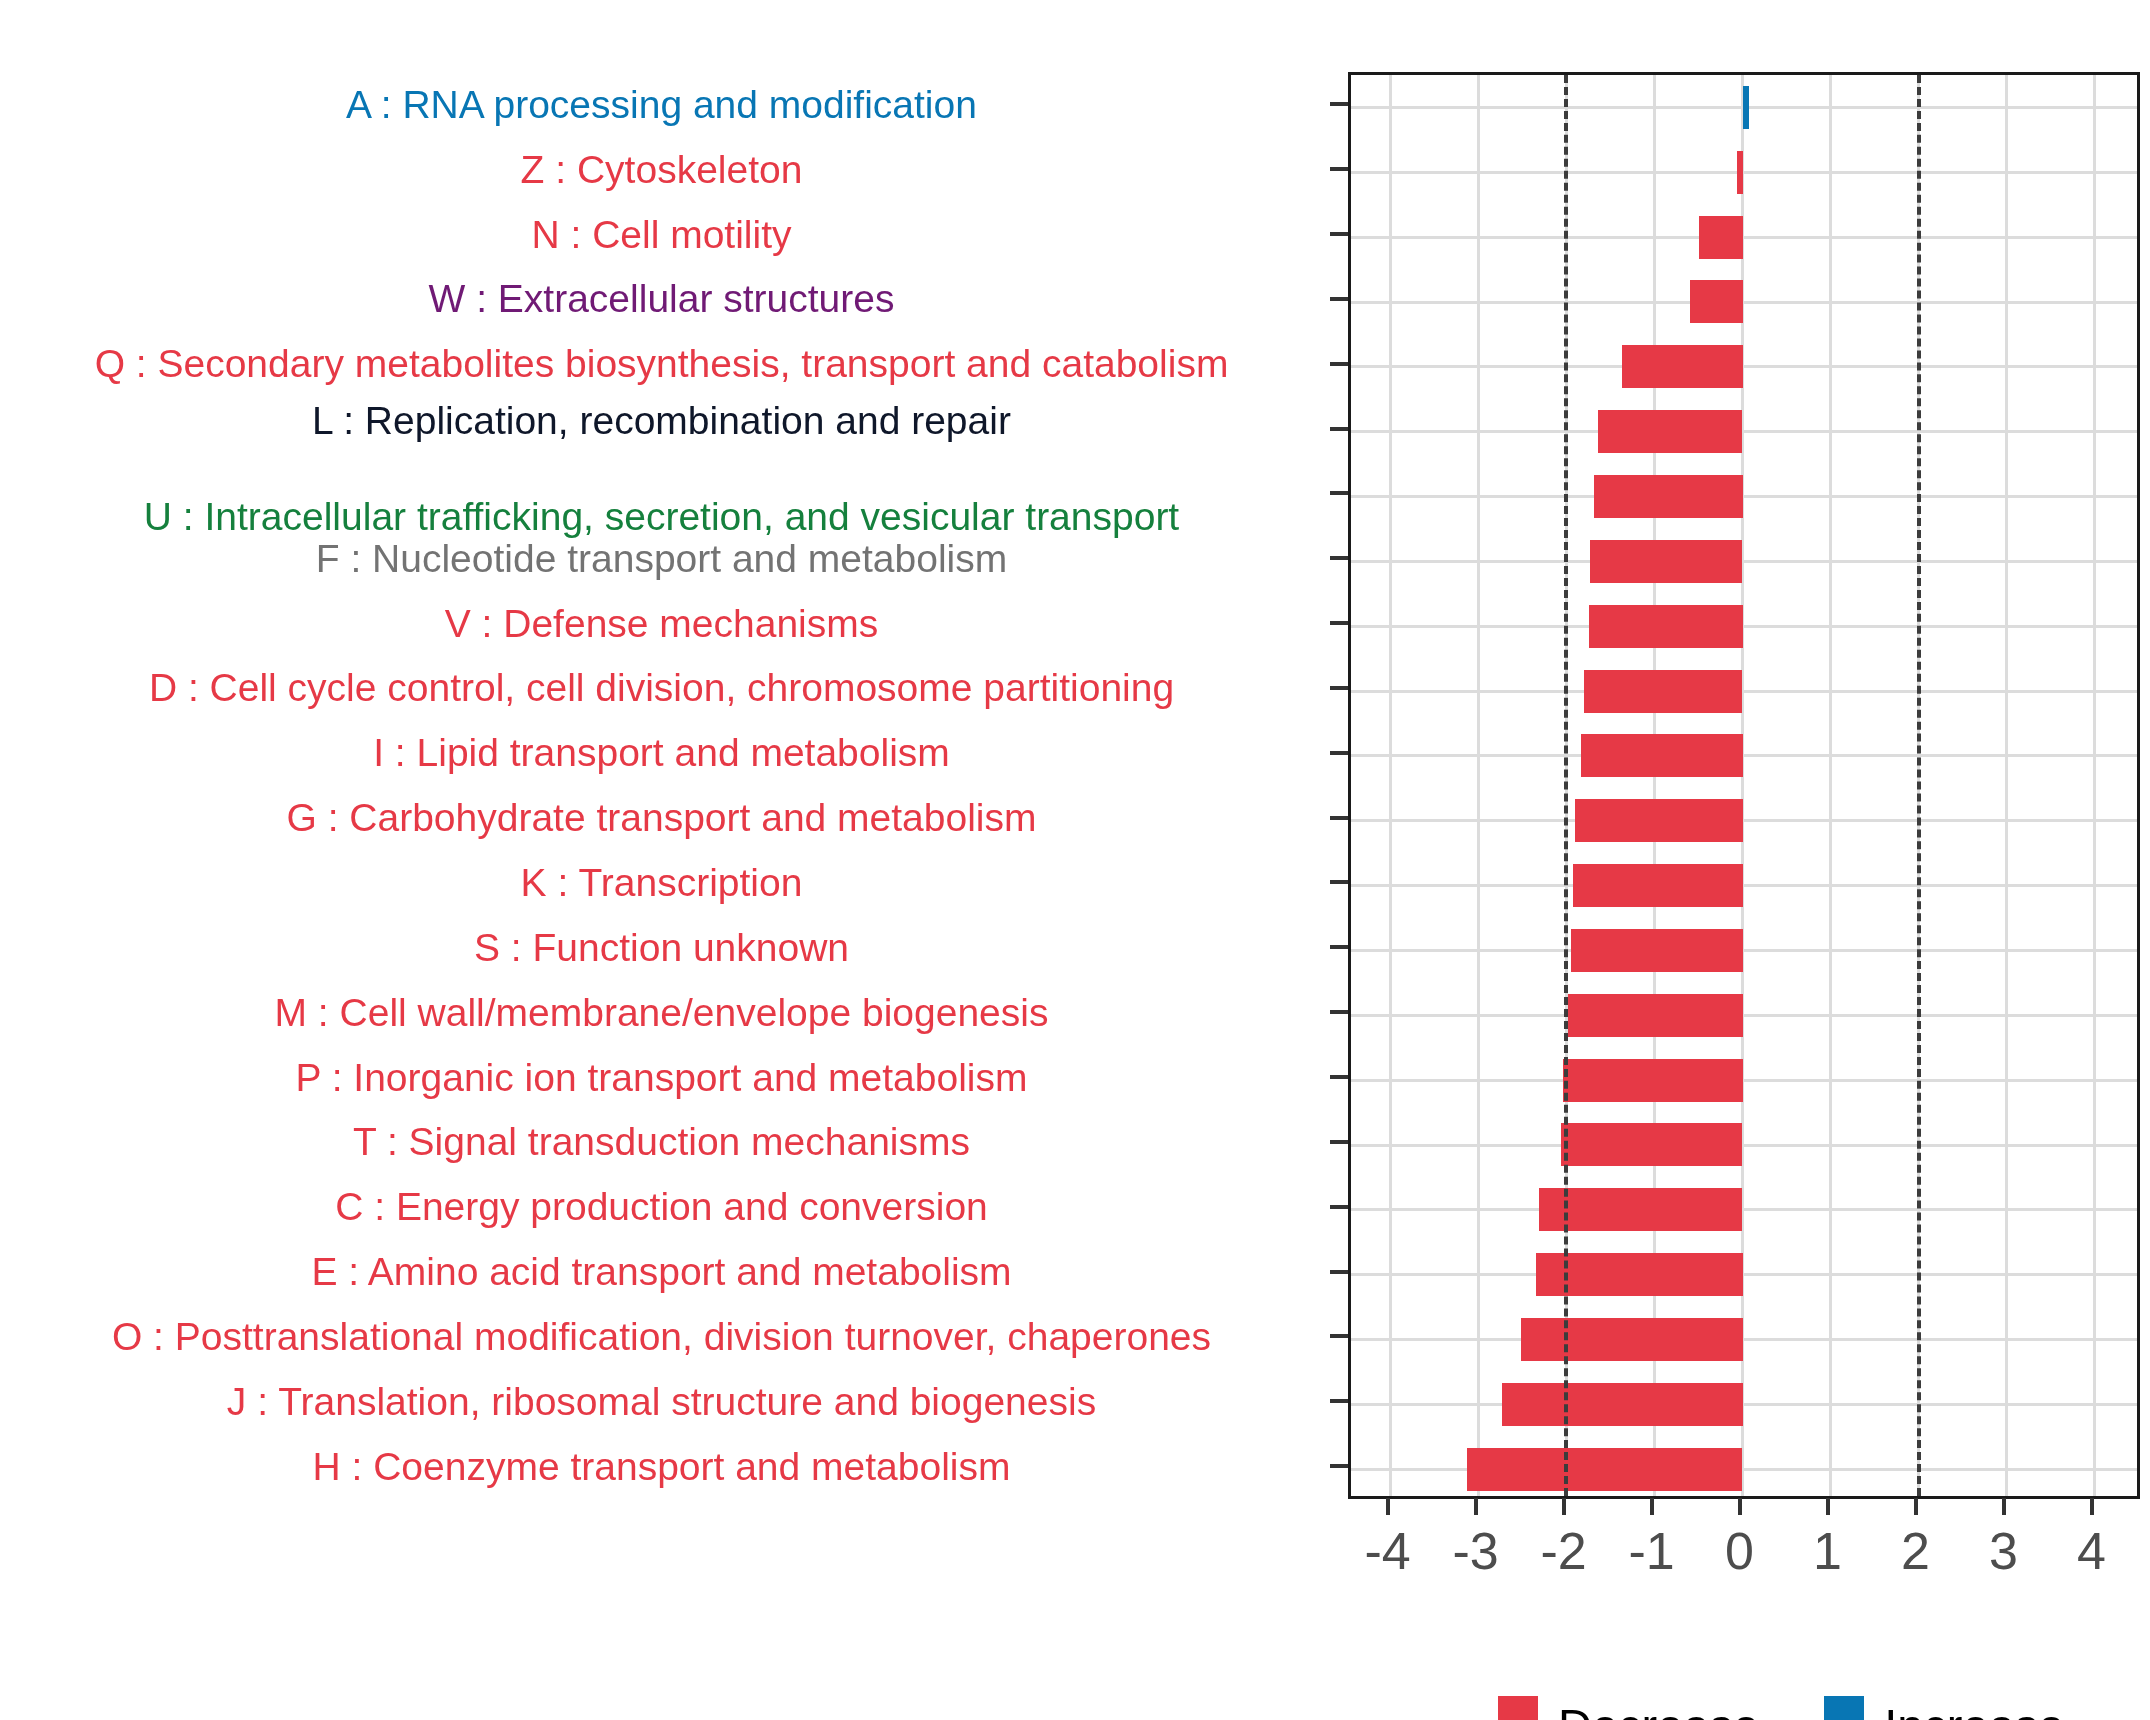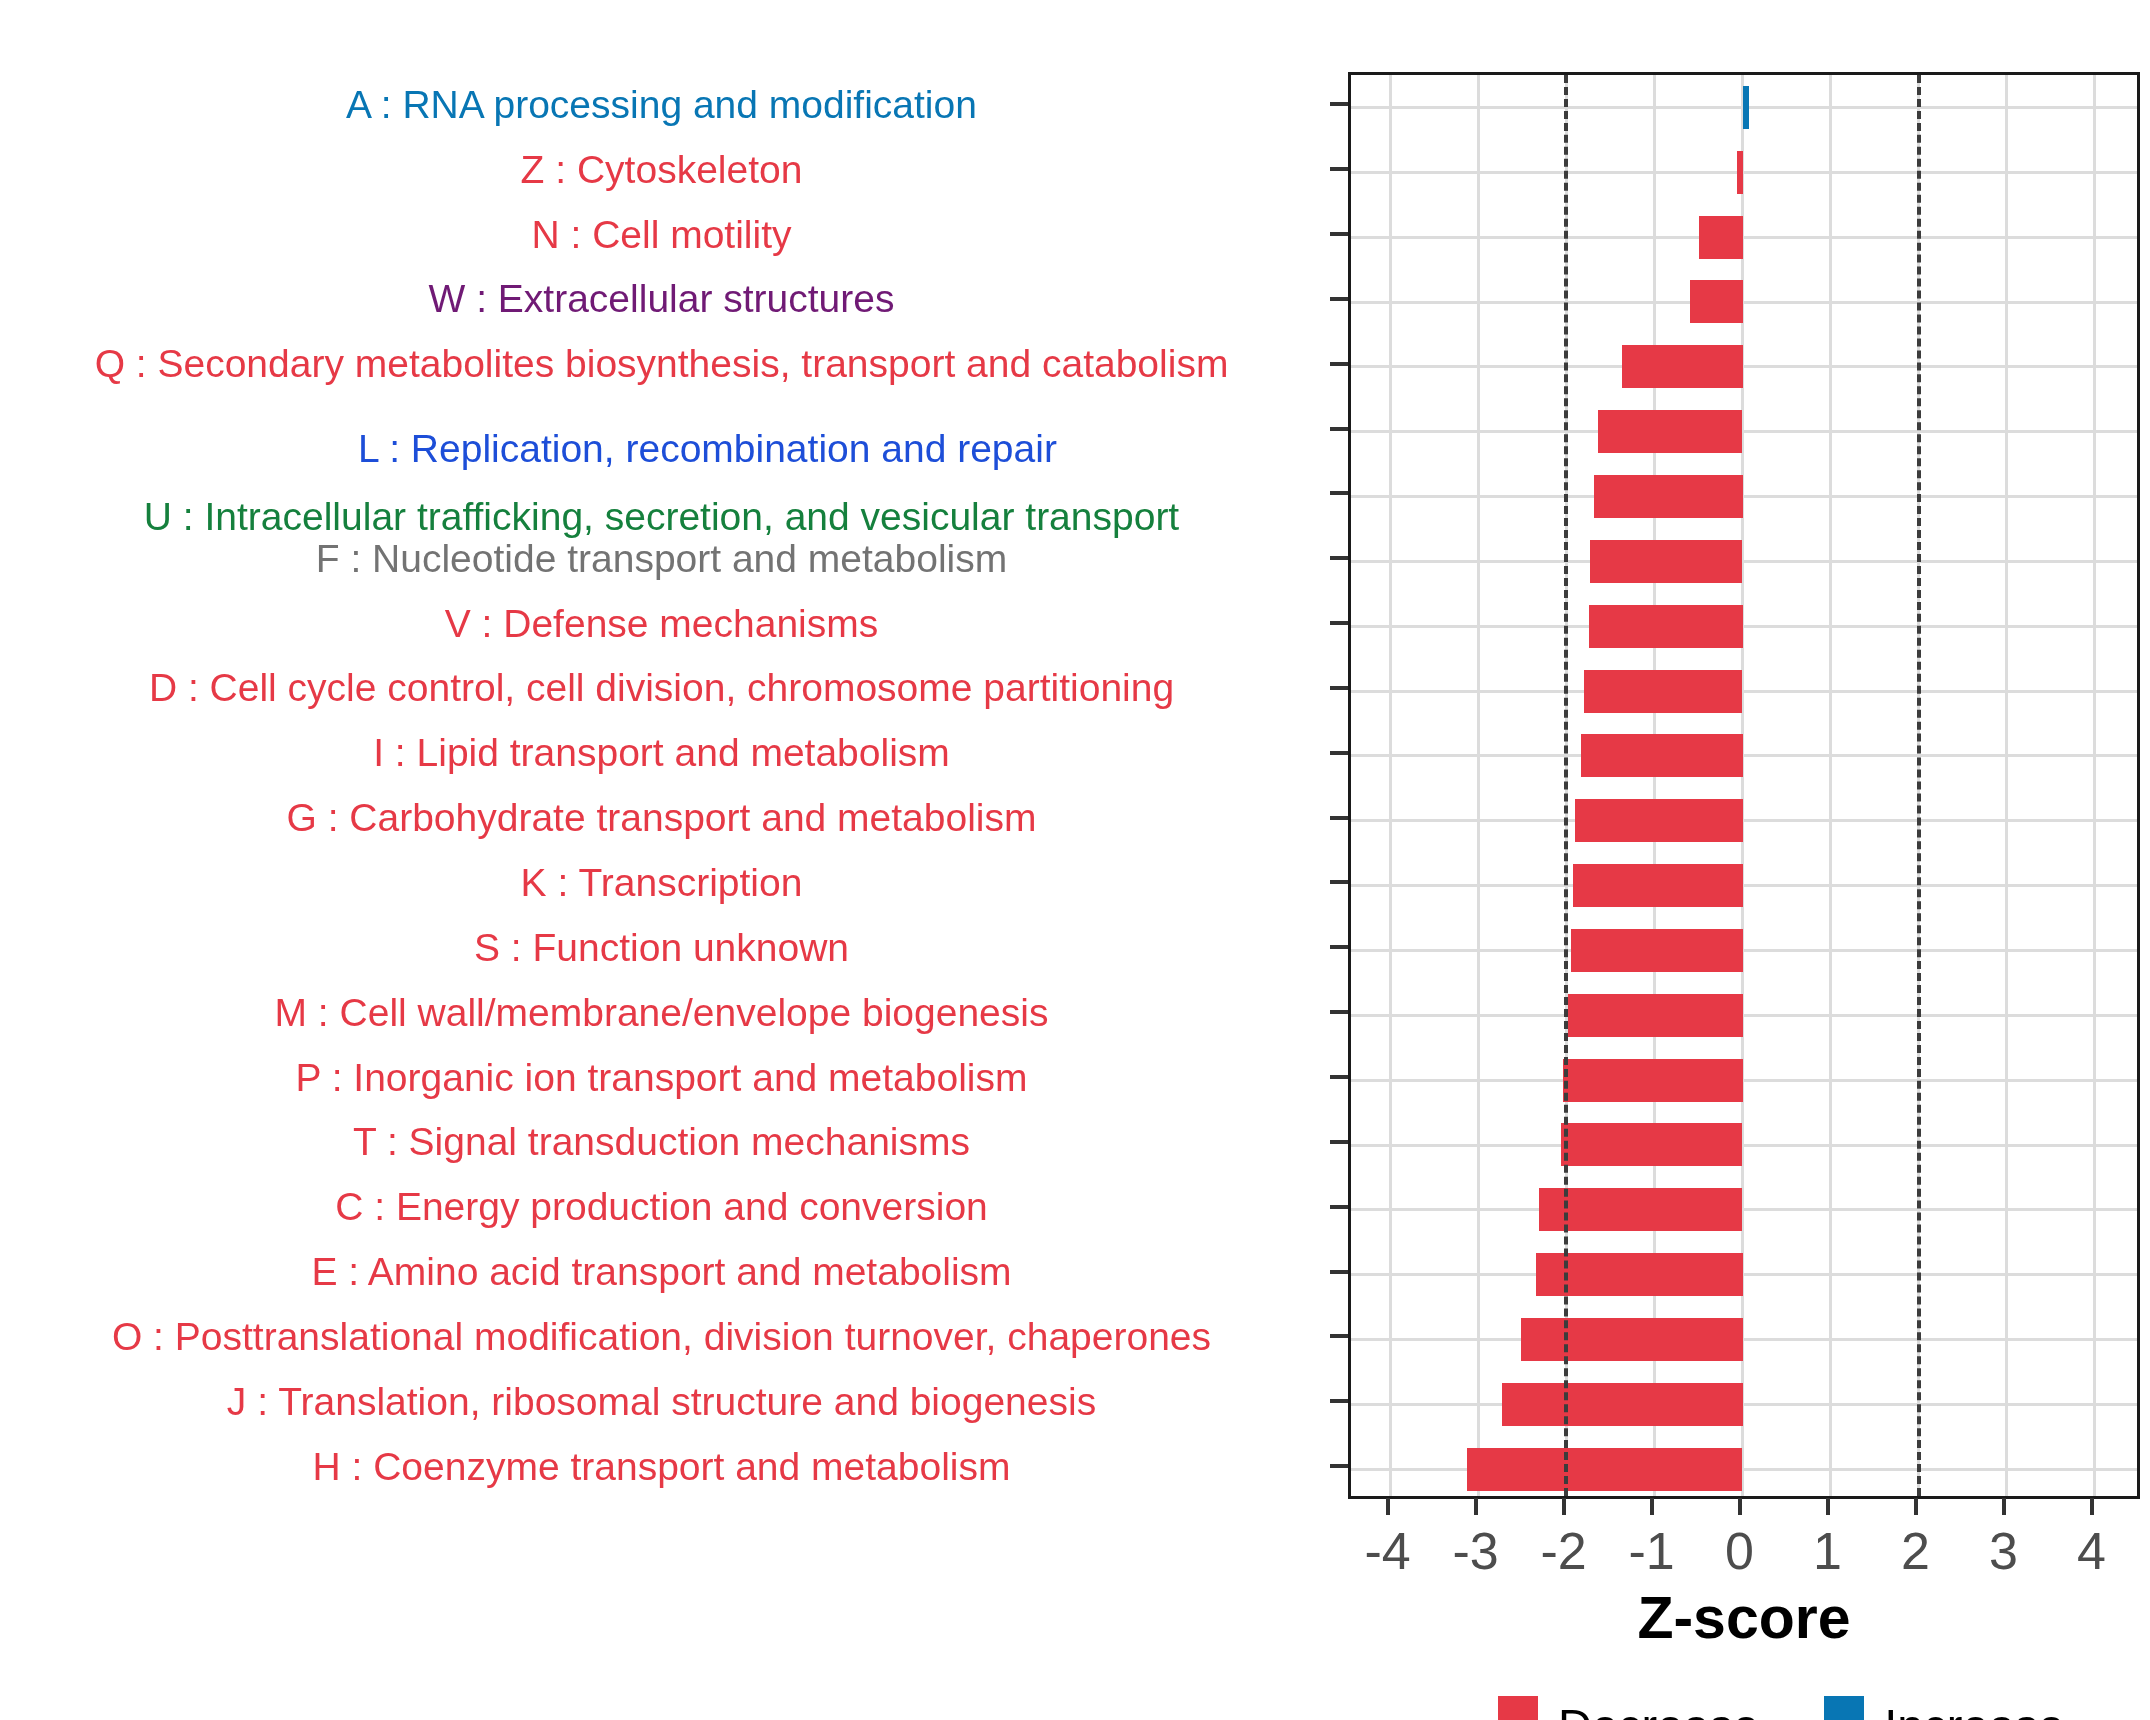--- a/index.html
+++ b/index.html
@@ -170,7 +170,7 @@
       <div class="ylab" style="top: 202px; color: rgb(230, 57, 70);">N : Cell motility</div>
       <div class="ylab" style="top: 266px; color: #701a75;">W : Extracellular structures</div>
       <div class="ylab" style="top: 331px; color: rgb(230, 57, 70);">Q : Secondary metabolites biosynthesis, transport and catabolism</div>
-      <div class="ylab" style="top: 416px; color: #1d4ed8; padding-left: 46px;">L : Replication, recombination and repair</div>
+      <div class="ylab" style="top: 388px; color: #0f172a;">L : Replication, recombination and repair</div>
       <div class="ylab" style="top: 484px; color: #15803d;">U : Intracellular trafficking, secretion, and vesicular transport</div>
       <div class="ylab" style="top: 526px; color: #737373;">F : Nucleotide transport and metabolism</div>
       <div class="ylab" style="top: 591px; color: rgb(230, 57, 70);">V : Defense mechanisms</div>

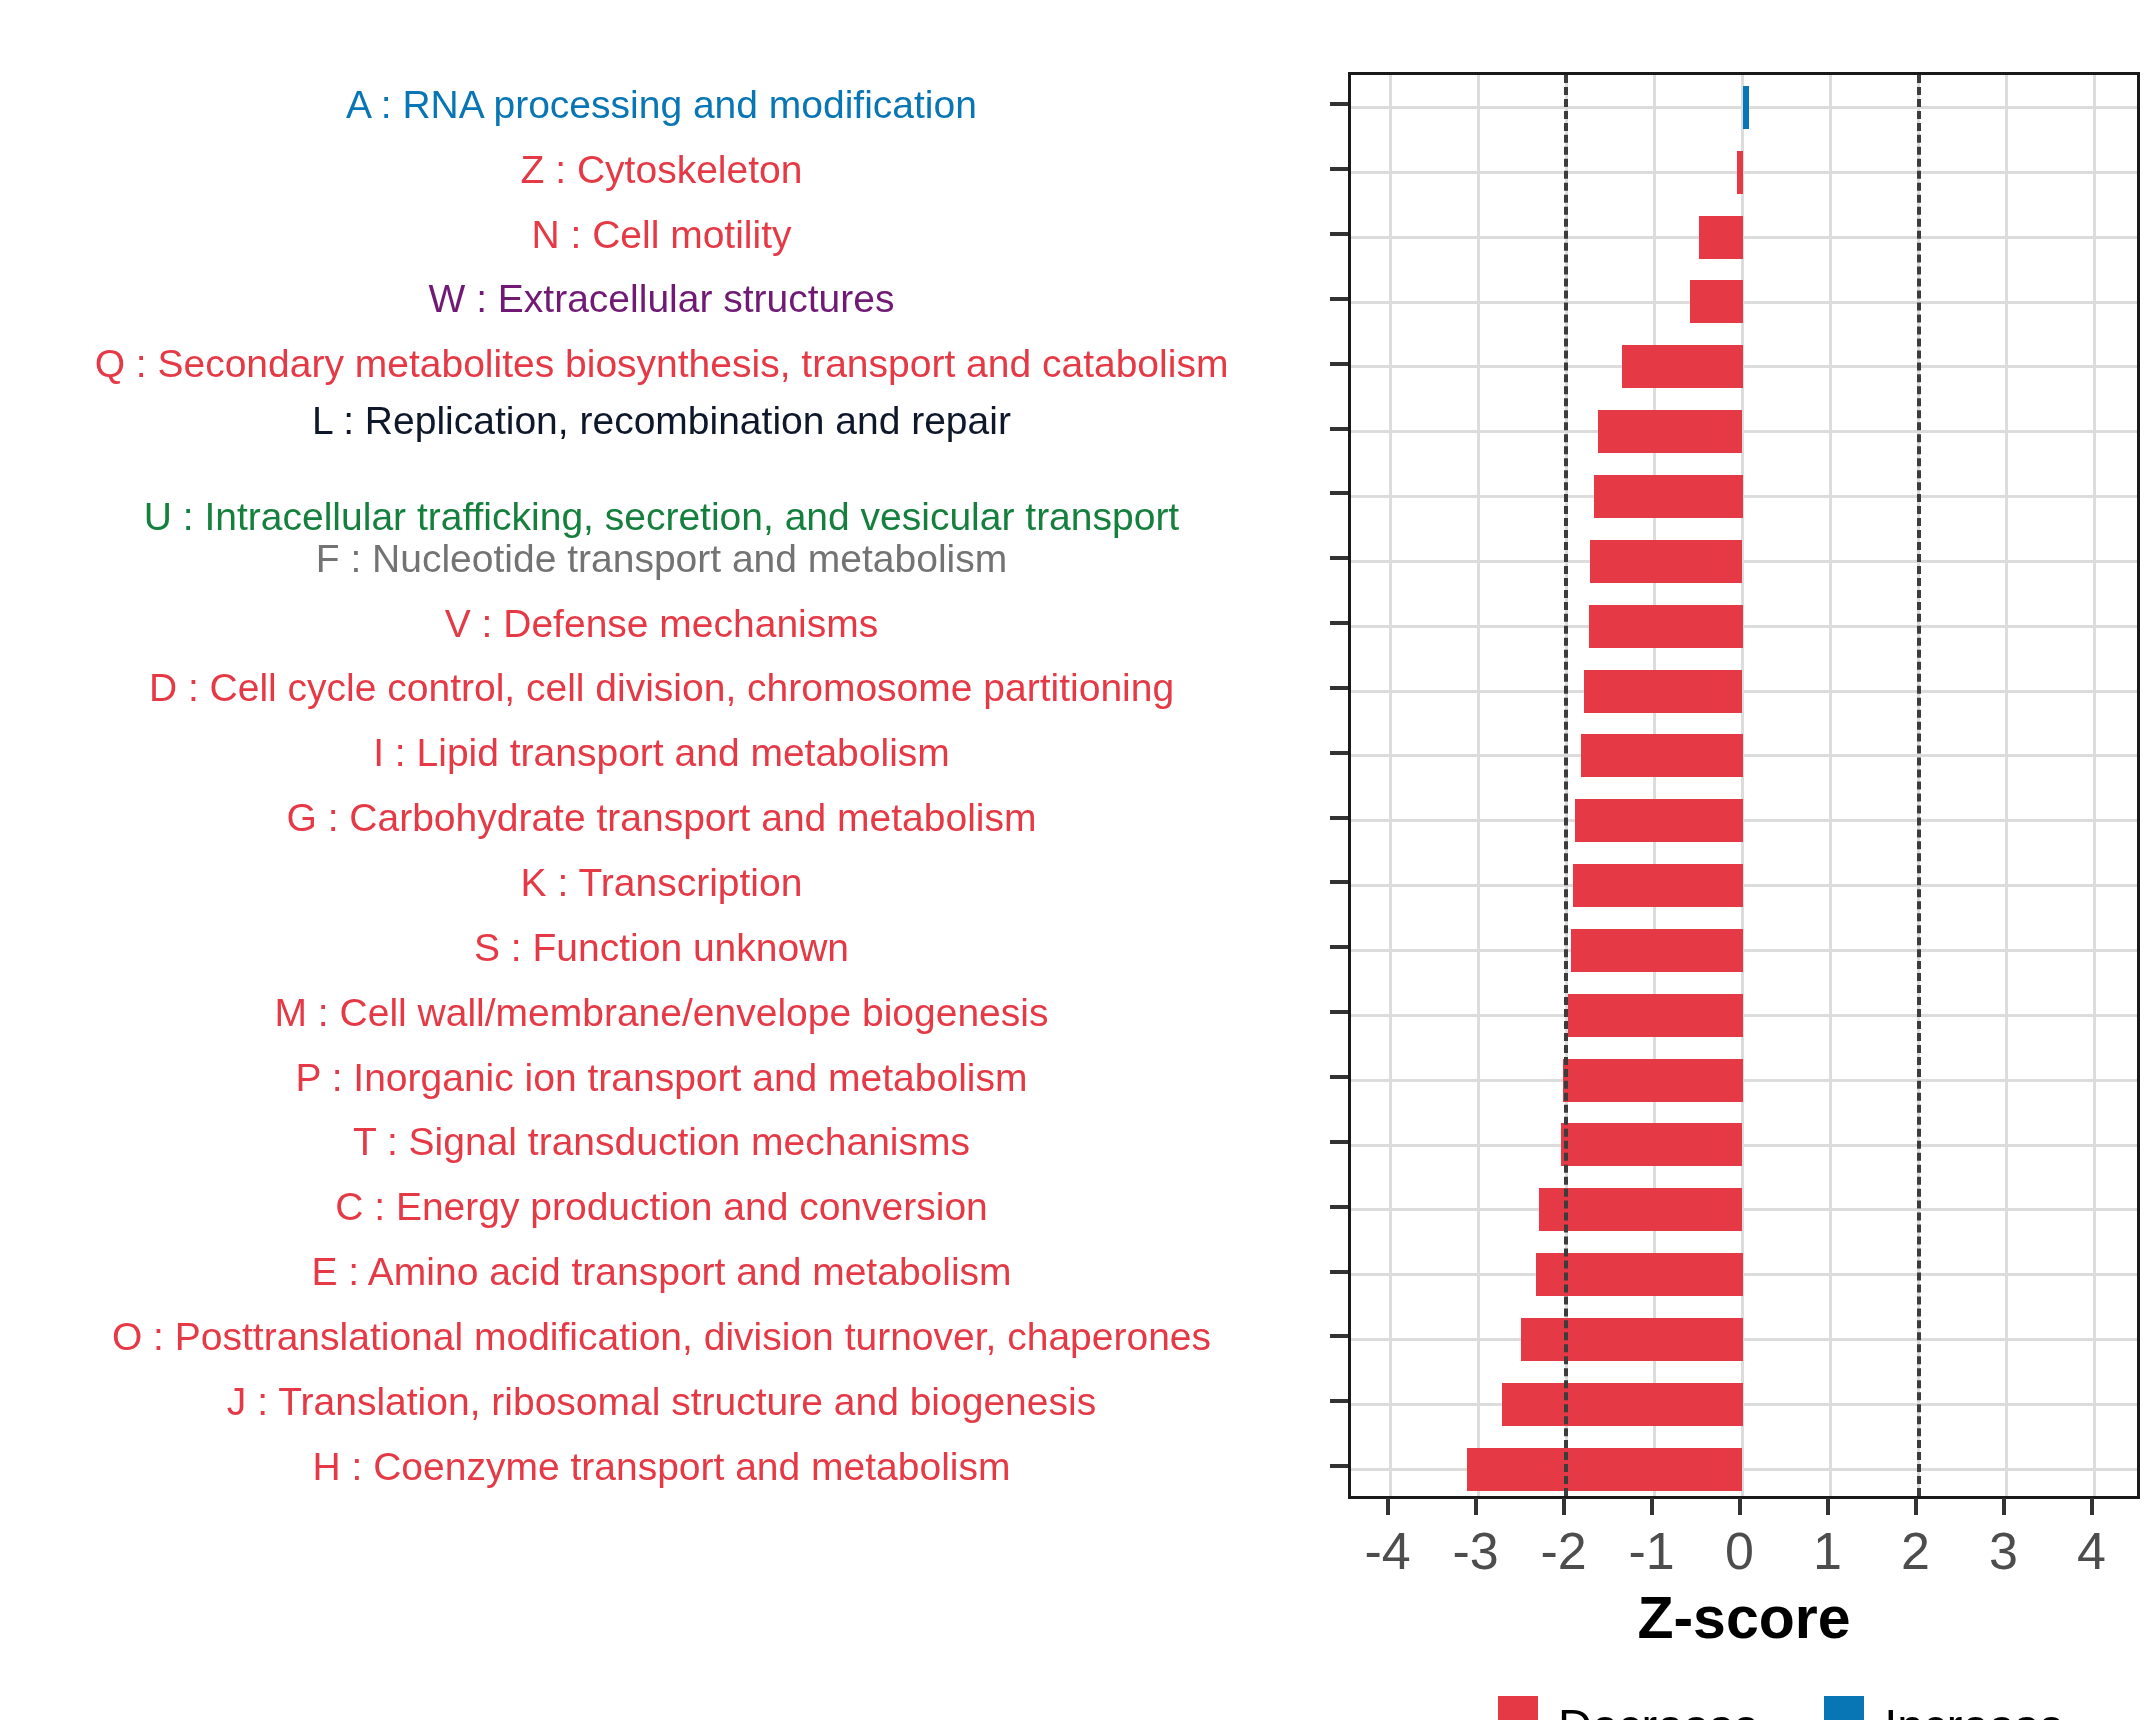--- a/index.html
+++ b/index.html
@@ -235,7 +235,6 @@
       <div class="xticklab" style="left: 2034px; color: rgb(77, 77, 77);">4</div>
     </div>
 
-  <div id="x-axis-title" style="color: rgb(0, 0, 0);">Z-score</div>
 
   <div id="legend">
     <div class="legend-item" id="legend-item-decrease">

